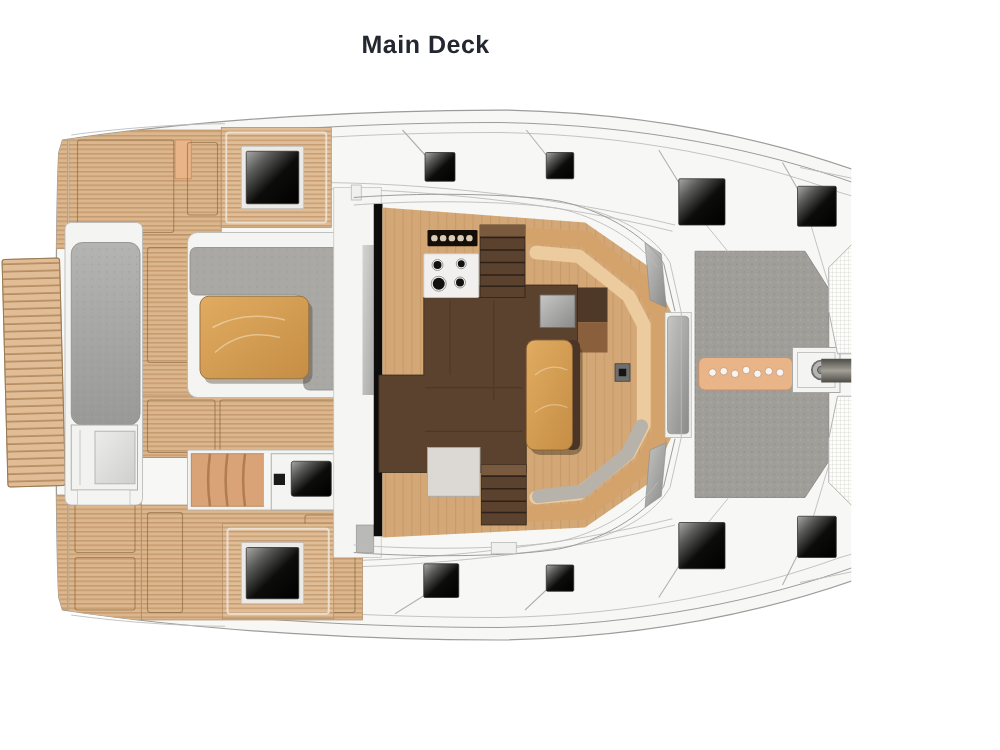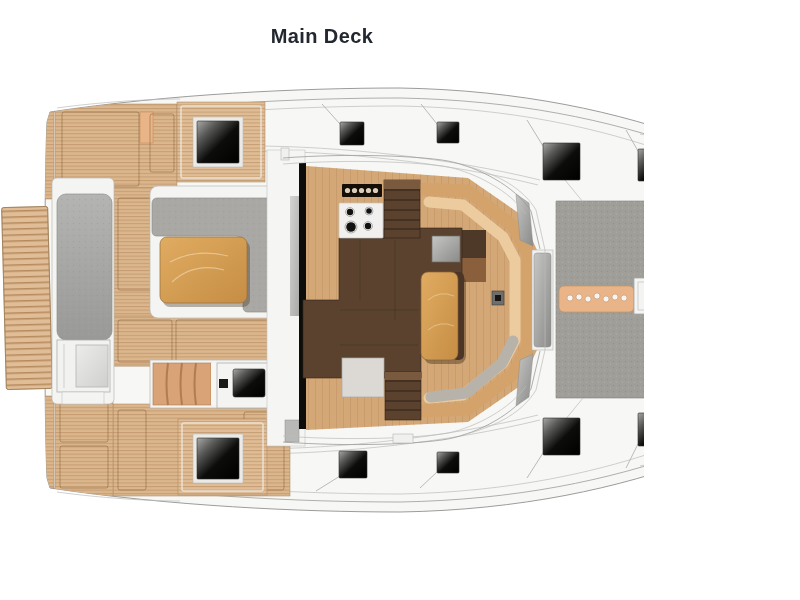--- a/index.html
+++ b/index.html
@@ -4,7 +4,7 @@
 <style>
   html,body{margin:0;padding:0;background:#ffffff;}
   .stage{position:relative;width:644px;height:600px;background:var(--background,#fff);overflow:hidden;
-         font-family:"Liberation Sans",sans-serif;}
+         font-family:"Liberation Sans",sans-serif;padding-left:37px;}
   .title{position:absolute;top:25px;left:0;width:100%;text-align:center;
          font-weight:700;font-size:20px;letter-spacing:.4px;color:var(--title-color,#23272f);}
   svg{position:absolute;top:0;left:0;}

